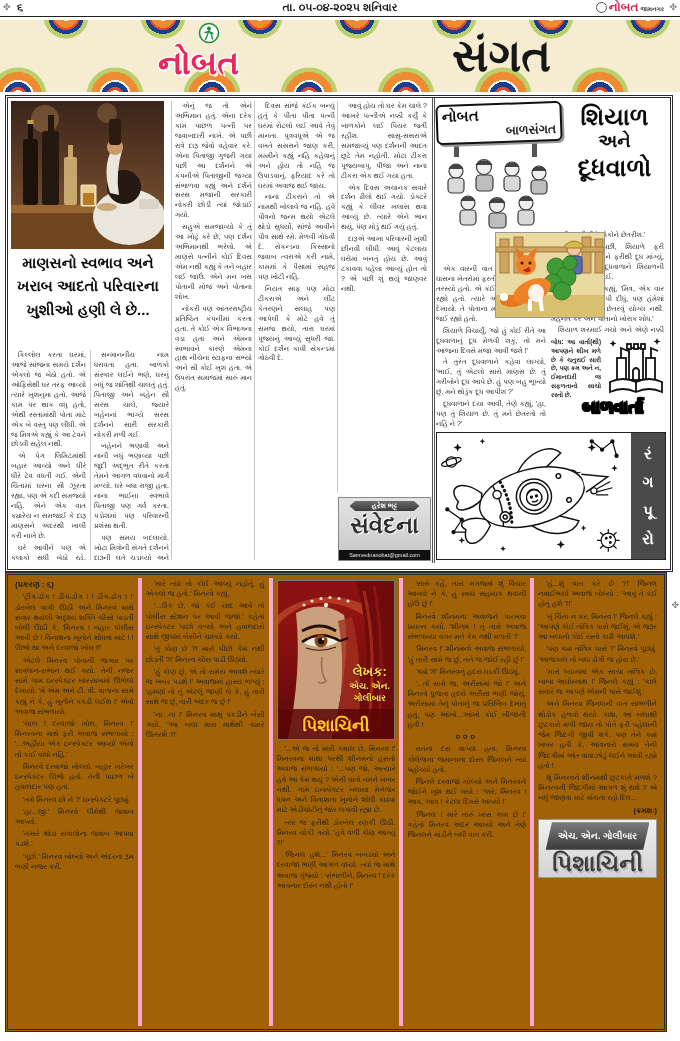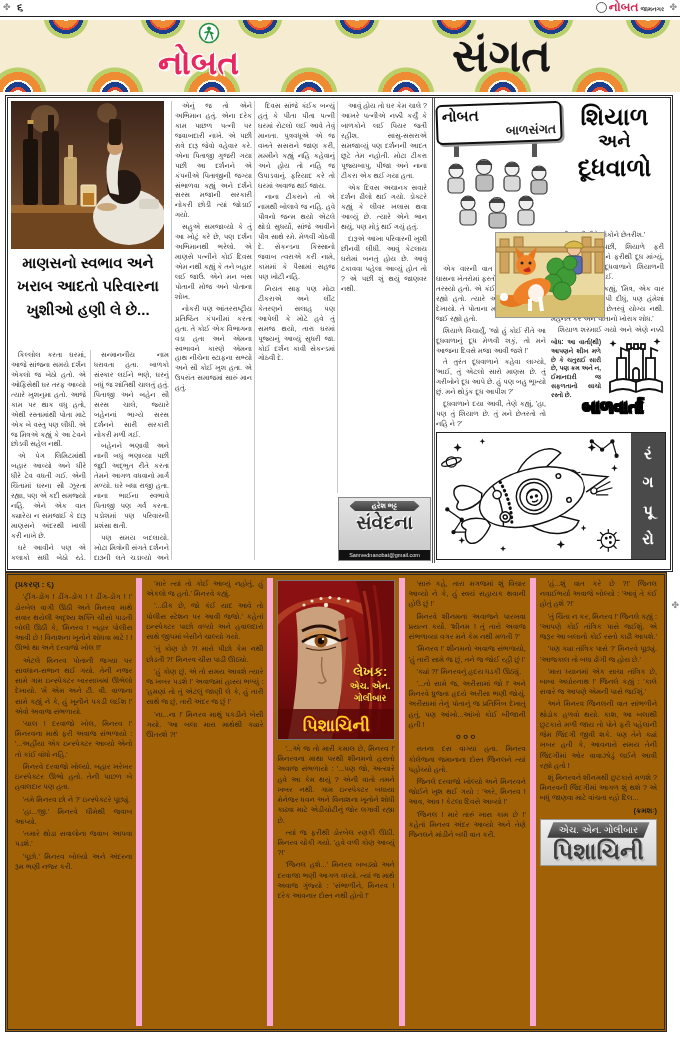--- a/index.html
+++ b/index.html
@@ -110,6 +110,7 @@
   <div class="topbar">
     <span class="crop" style="left:3px;top:2px;">✤</span>
     <span class="pageno">૬</span>
+    <div class="tdate">તા. ૦૫-૦૪-૨૦૨૫ શનિવાર</div>
     <div class="brand">
       <span class="emb"></span>
       <span class="bname">નોબત</span>

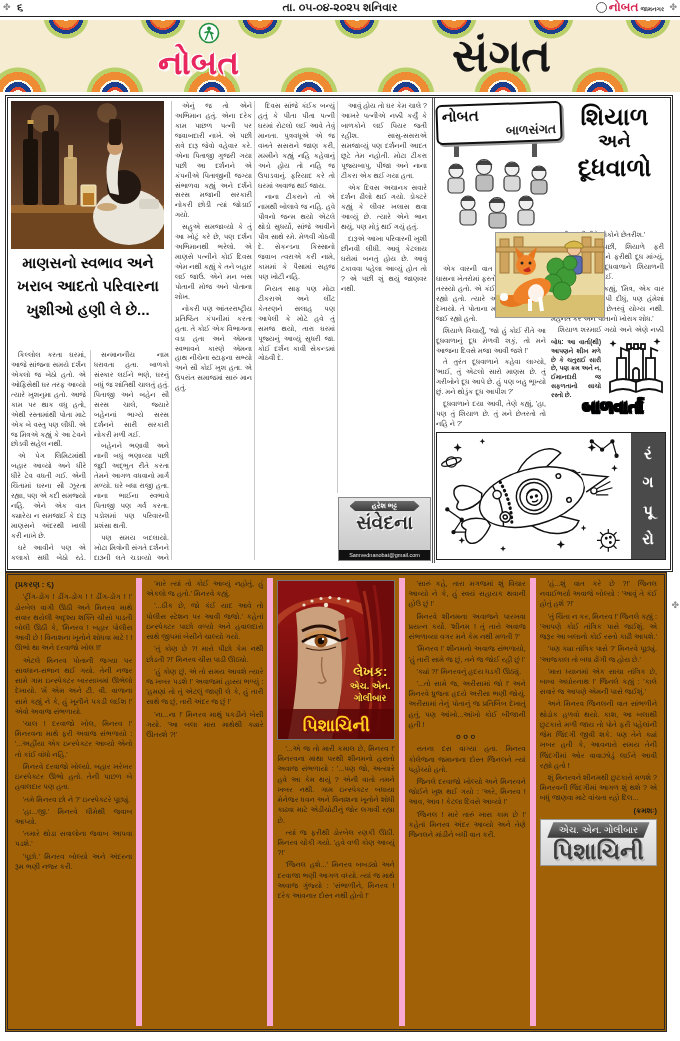--- a/index.html
+++ b/index.html
@@ -52,7 +52,7 @@
      border:1px solid #888;text-align:center;overflow:hidden;}
   .sv-author{margin:3px auto 0;width:70px;background:linear-gradient(#6a6a6a,#3c3c3c);color:#fff;font-size:7px;
      font-weight:bold;padding:1px 0;clip-path:polygon(8% 0,92% 0,100% 50%,92% 100%,8% 100%,0 50%);}
-  .sv-title{font-size:19px;font-weight:bold;color:#2e2e2e;line-height:1.25;
+  .sv-title{font-size:23px;font-weight:bold;color:#2e2e2e;line-height:1.25;
      text-shadow:1px 1px 0 #fff,-1px -1px 0 #fff;}
   .sv-mail{position:absolute;bottom:0;left:0;right:0;background:#111;color:#e8e8e8;font-size:5.5px;padding:2px 0;}
   

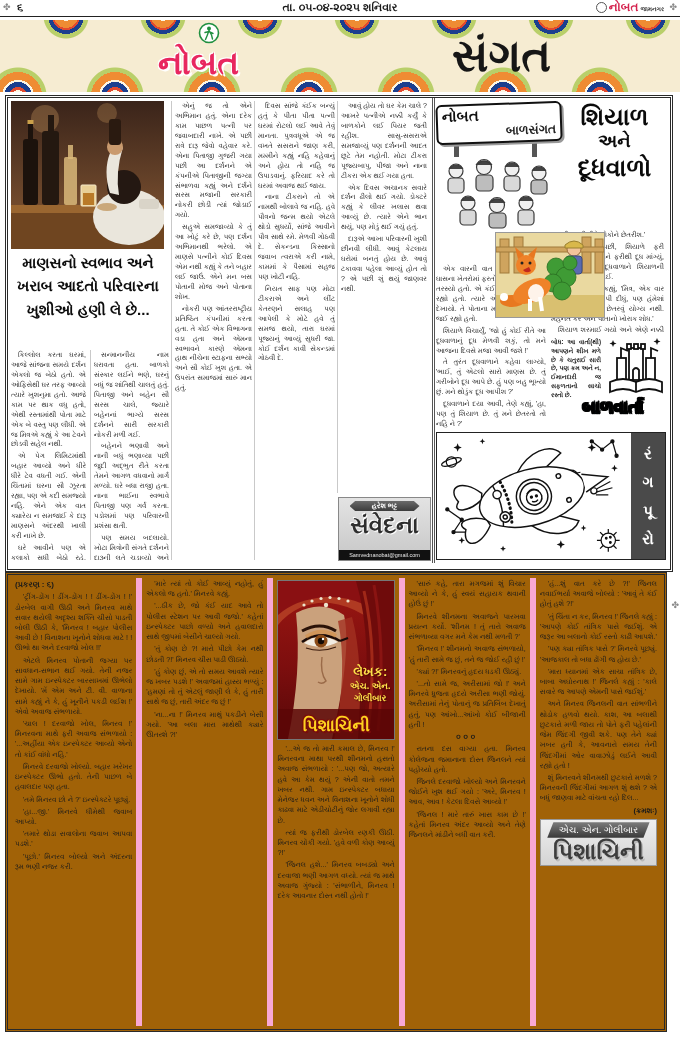--- a/index.html
+++ b/index.html
@@ -83,7 +83,7 @@
   .bsec{position:absolute;left:5px;top:572px;width:662px;height:460px;border:3px double #2a2a2a;background:#a16207;
      display:flex;padding:3px;box-sizing:border-box;}
   .ncol{flex:1;padding:1px 4px;font-size:7.2px;line-height:1.42;text-align:justify;overflow:hidden;}
-  .ncol + .ncol{border-left:6px solid #f9a8d4;}
+  .ncol + .ncol{border-left:4px solid #f9a8d4;}
   .nbody .para{margin:0 0 2px;text-indent:8px;}
   .nbody .para.mid{text-align:center;text-indent:0;letter-spacing:3px;font-weight:bold;}
   .chapter{font-weight:bold;font-size:8px;margin-bottom:2px;}

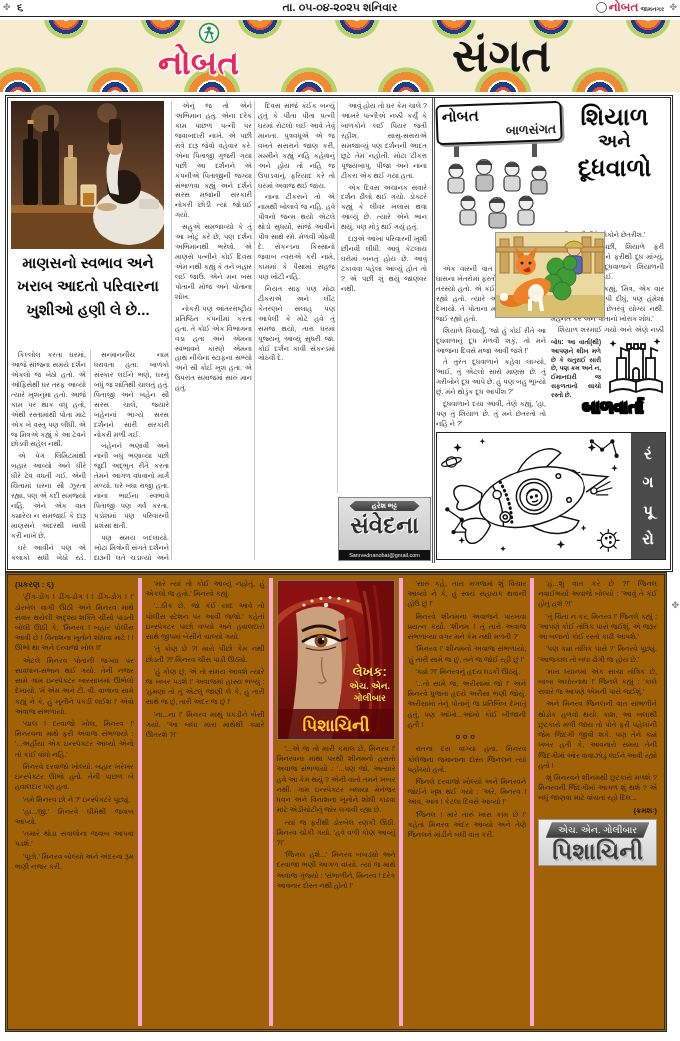--- a/index.html
+++ b/index.html
@@ -98,8 +98,8 @@
      color:#ffd21f;text-shadow:1.5px 1.5px 0 #7a0b0b,-1px -1px 0 #7a0b0b,1px -1px 0 #7a0b0b,-1px 1px 0 #7a0b0b;}
   
   .banner{margin-top:3px;border:1px solid #999;background:linear-gradient(#efefef,#d4d4d4);padding:2px 2px 1px;text-align:center;}
-  .bn-rib{margin:0 auto;width:92%;background:linear-gradient(#7d7d7d,#383838);color:#fff;font-size:9.5px;font-weight:normal;
-     padding:1px 0;clip-path:polygon(6% 0,100% 0,94% 100%,0 100%);}
+  .bn-rib{margin:0 auto;width:92%;background:linear-gradient(#7d7d7d,#383838);color:#fff;font-size:9.5px;font-weight:bold;
+     padding:7px 0;clip-path:polygon(6% 0,100% 0,94% 100%,0 100%);}
   .bn-title{font-size:23px;font-weight:bold;color:#3d3d3d;line-height:1.15;text-shadow:1.5px 1.5px 0 #b9b9b9;}
 </style>
 </head>

